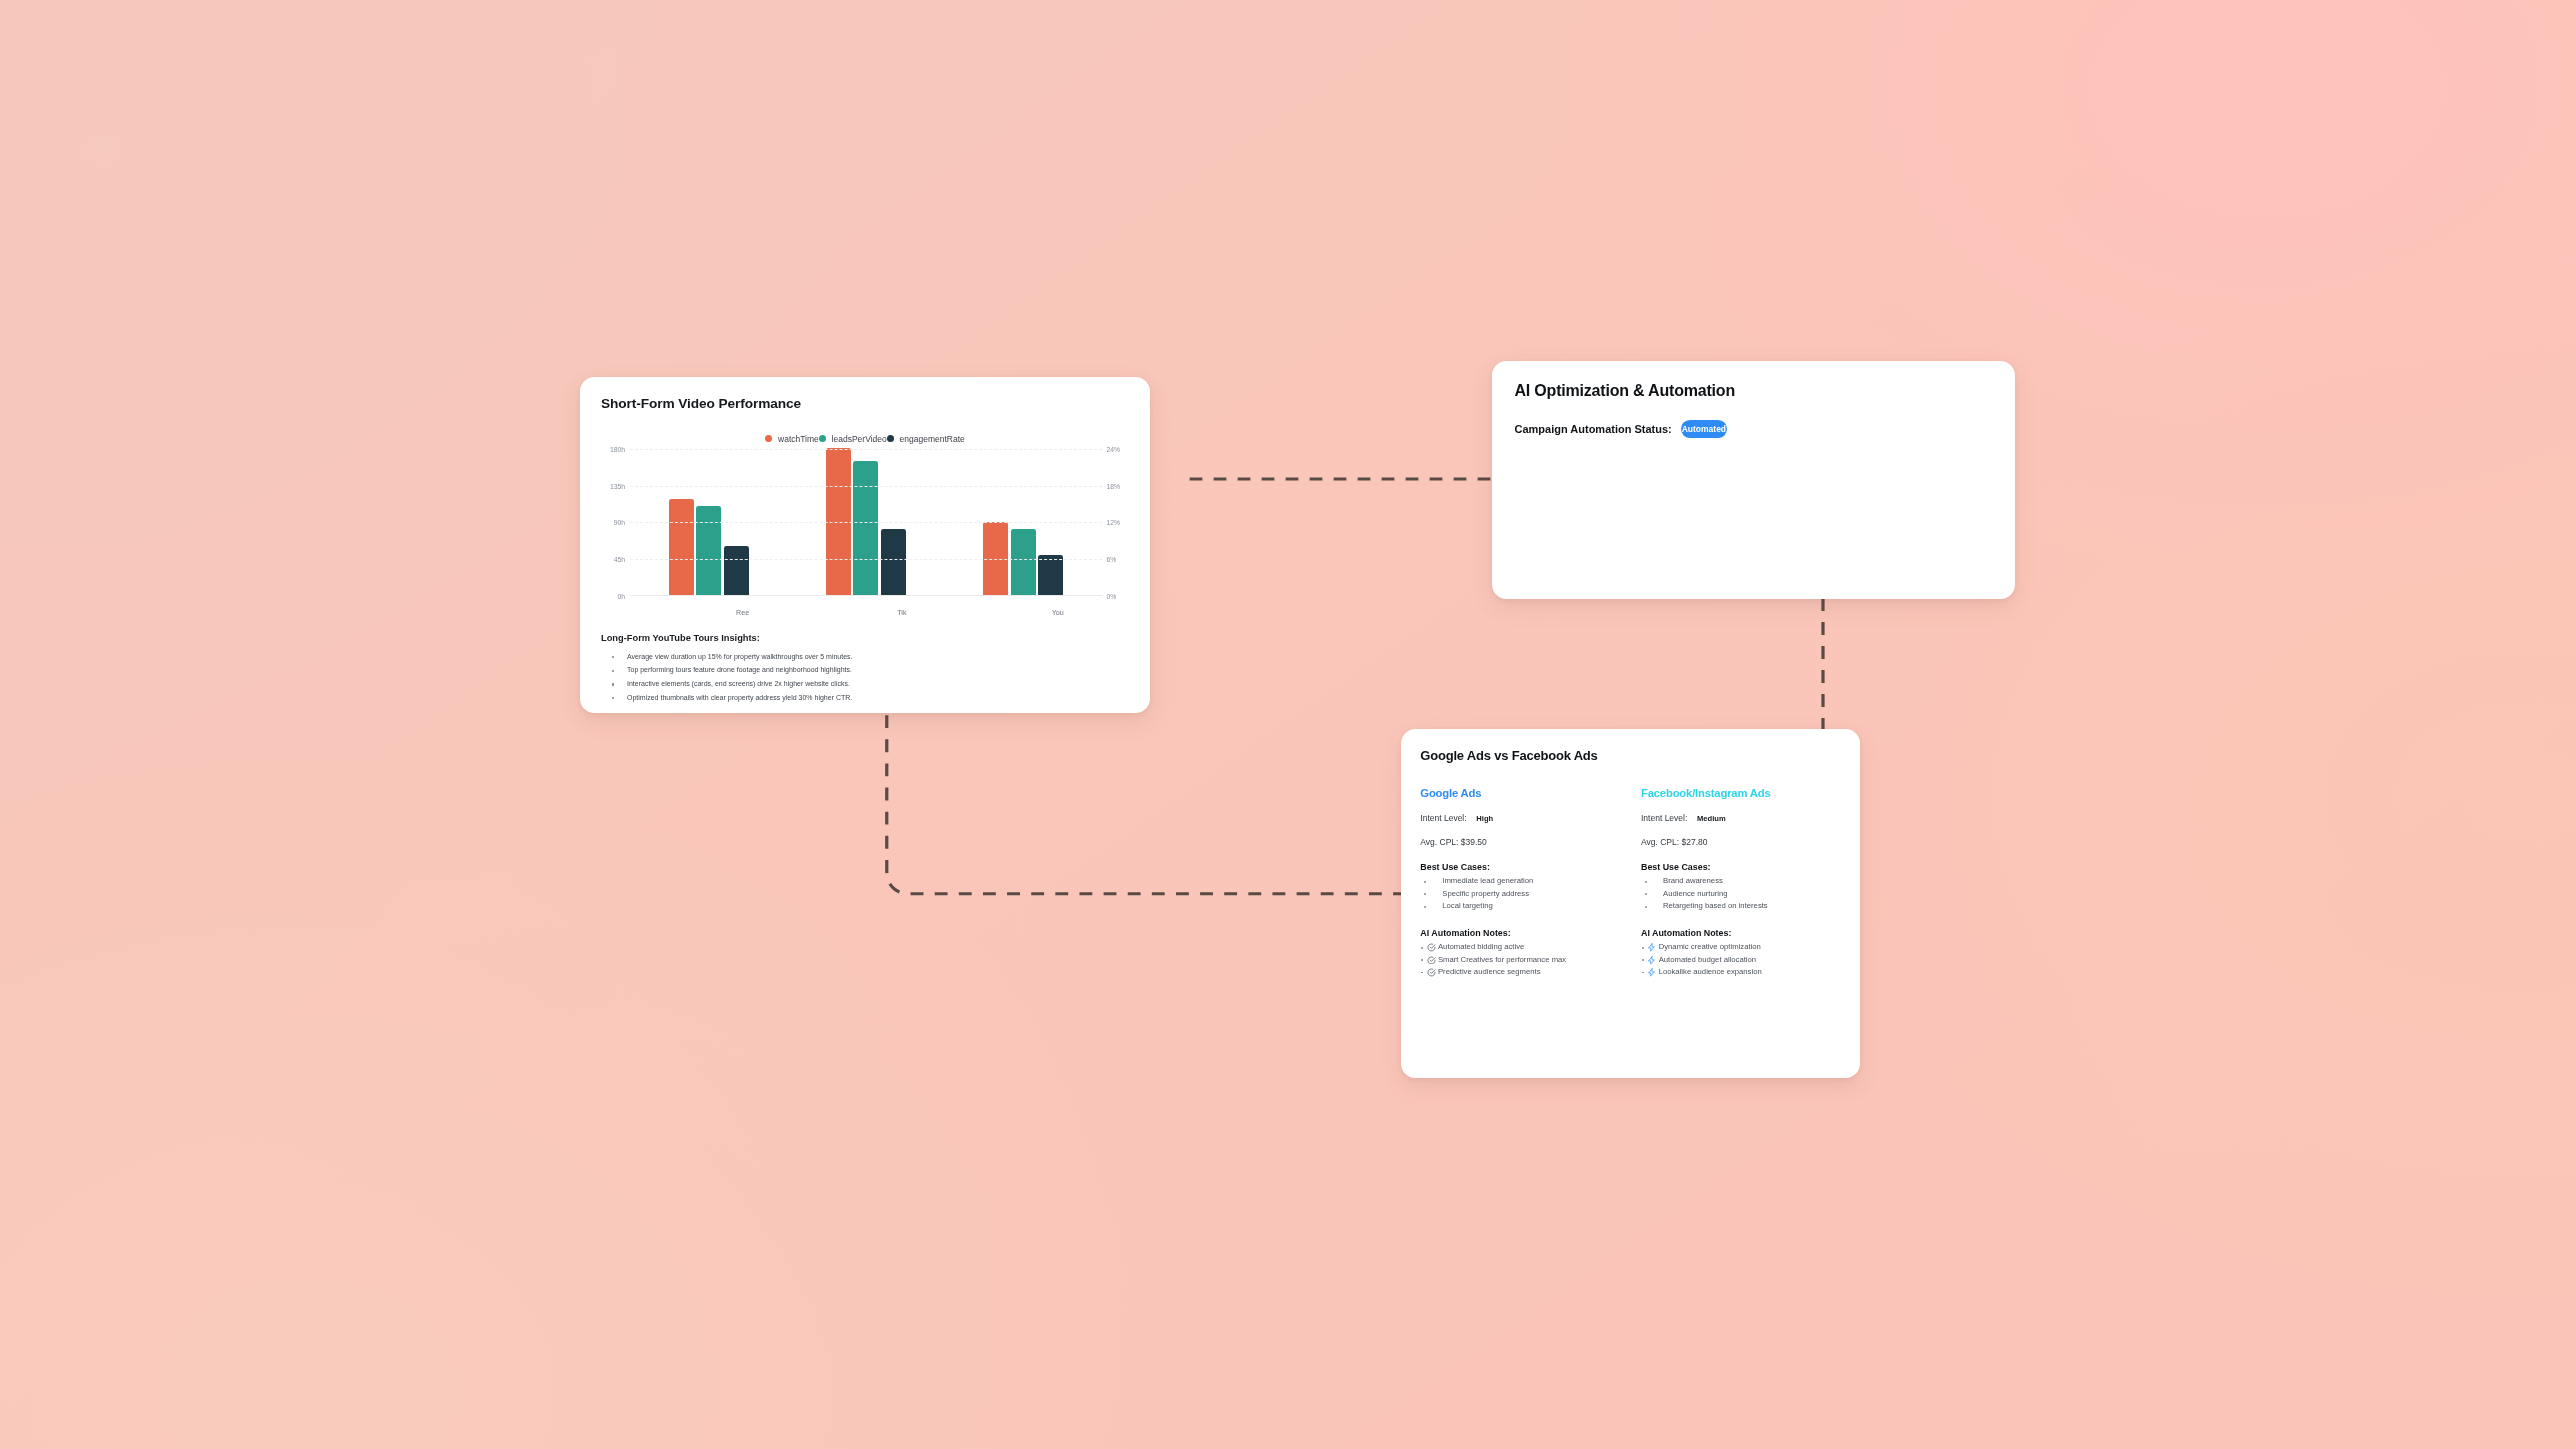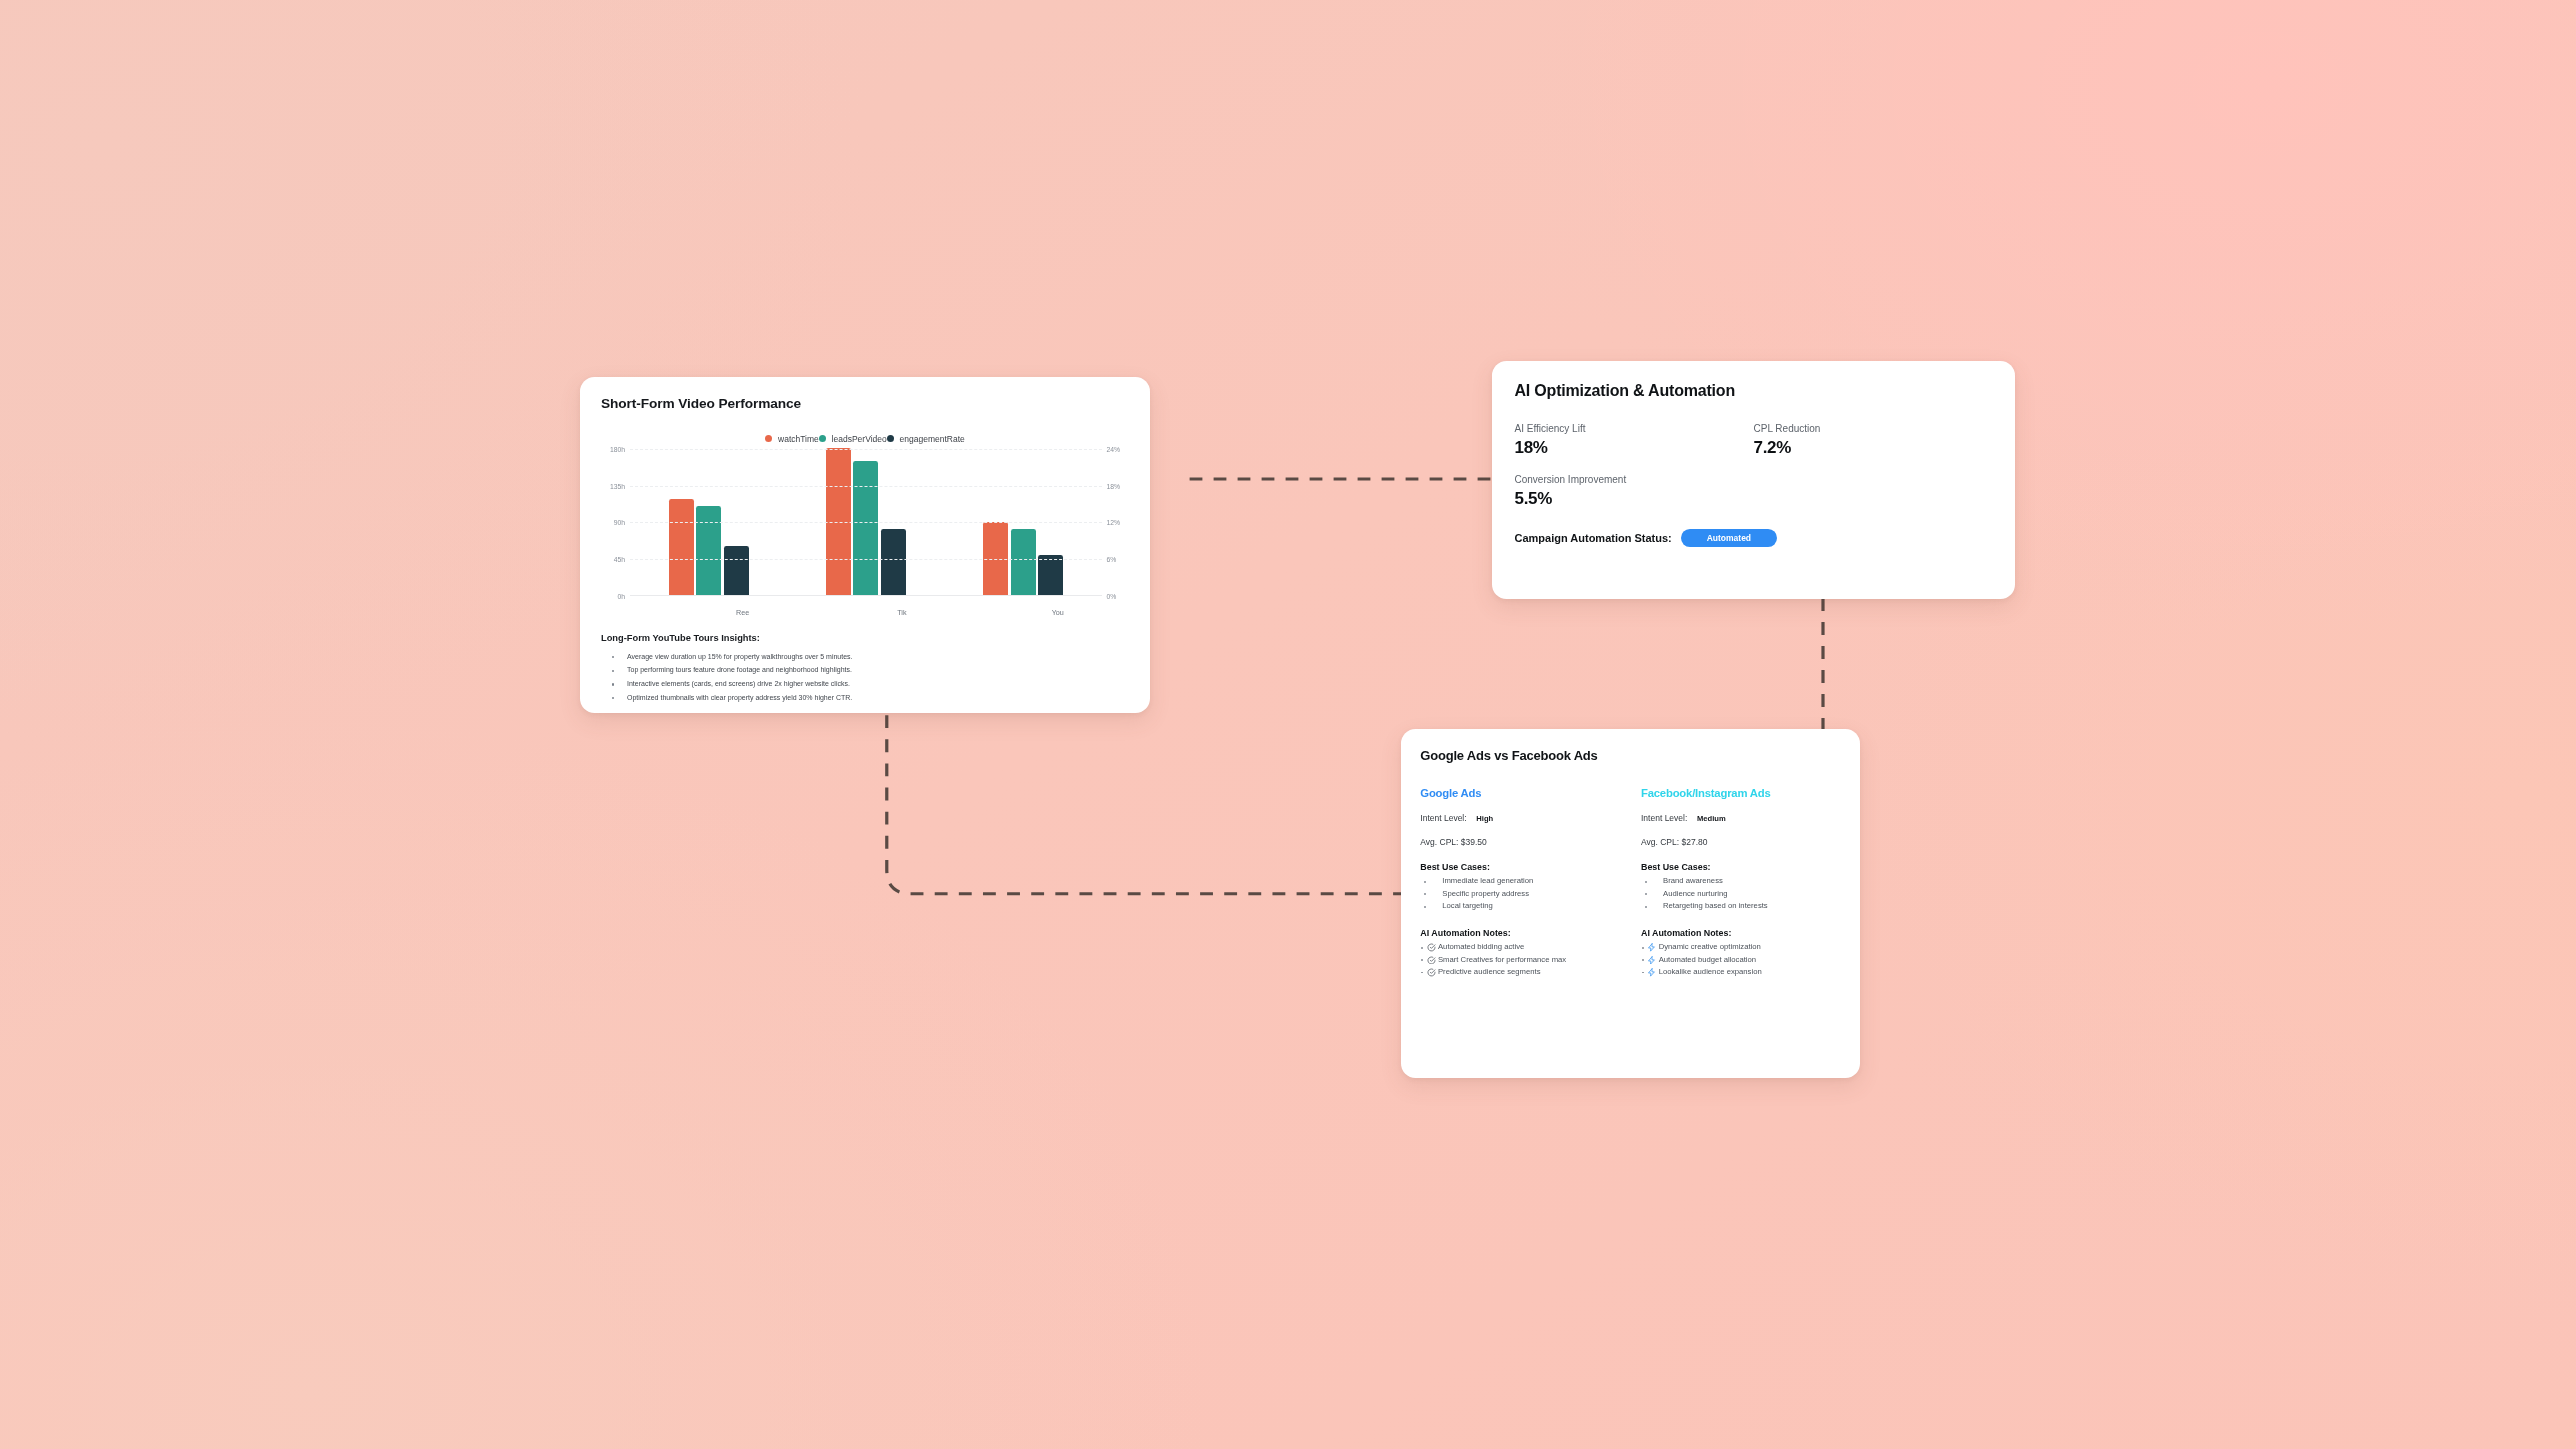--- a/index.html
+++ b/index.html
@@ -346,20 +346,6 @@
   <div class="card" id="ai-card">
     <div class="card-title">AI Optimization &amp; Automation</div>
 
-    <div class="kpi-grid">
-      <div>
-        <div class="kpi-label">AI Efficiency Lift</div>
-        <div class="kpi-value">18%</div>
-      </div>
-      <div>
-        <div class="kpi-label">CPL Reduction</div>
-        <div class="kpi-value">7.2%</div>
-      </div>
-      <div>
-        <div class="kpi-label">Conversion Improvement</div>
-        <div class="kpi-value">5.5%</div>
-      </div>
-    </div>
 
     <div class="status-row">
       <span class="status-label">Campaign Automation Status:</span>

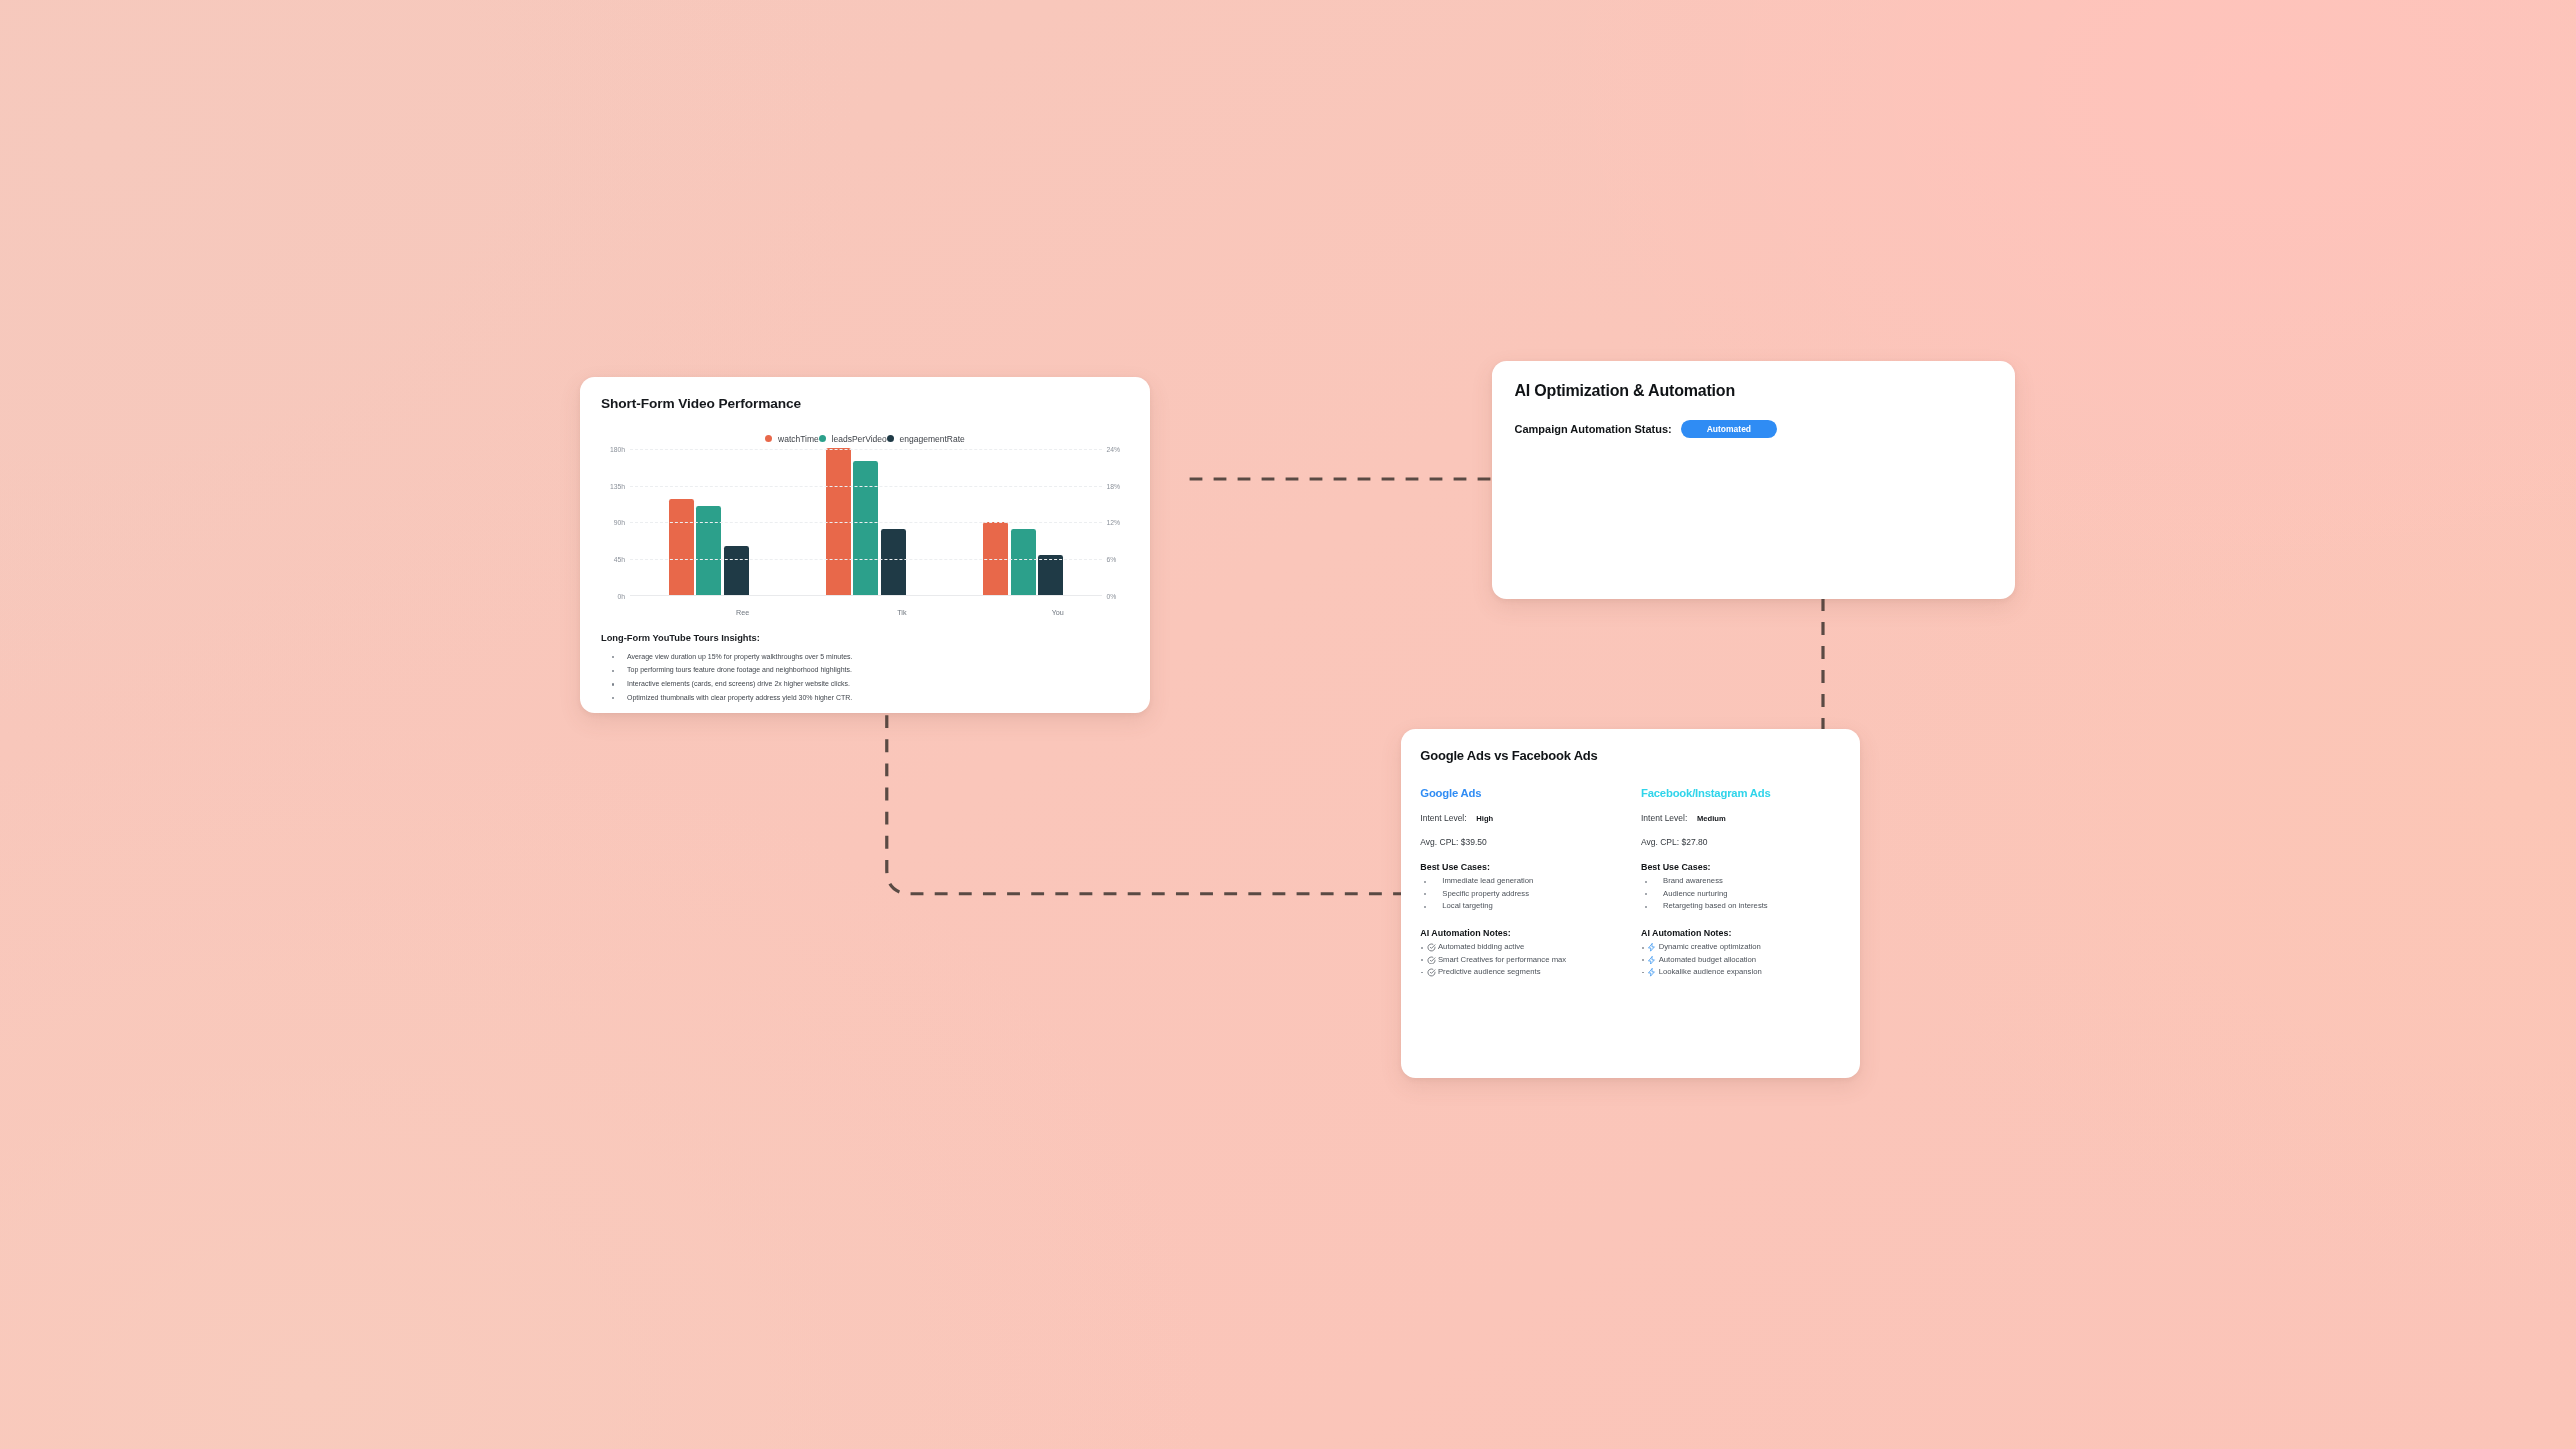--- a/index.html
+++ b/index.html
@@ -188,7 +188,7 @@
     color: #ffffff;
     font-size: 8.5px;
     font-weight: bold;
-    padding: 4px 26px;
+    padding: 4px 1px;
     border-radius: 8.9px;
   }
 

